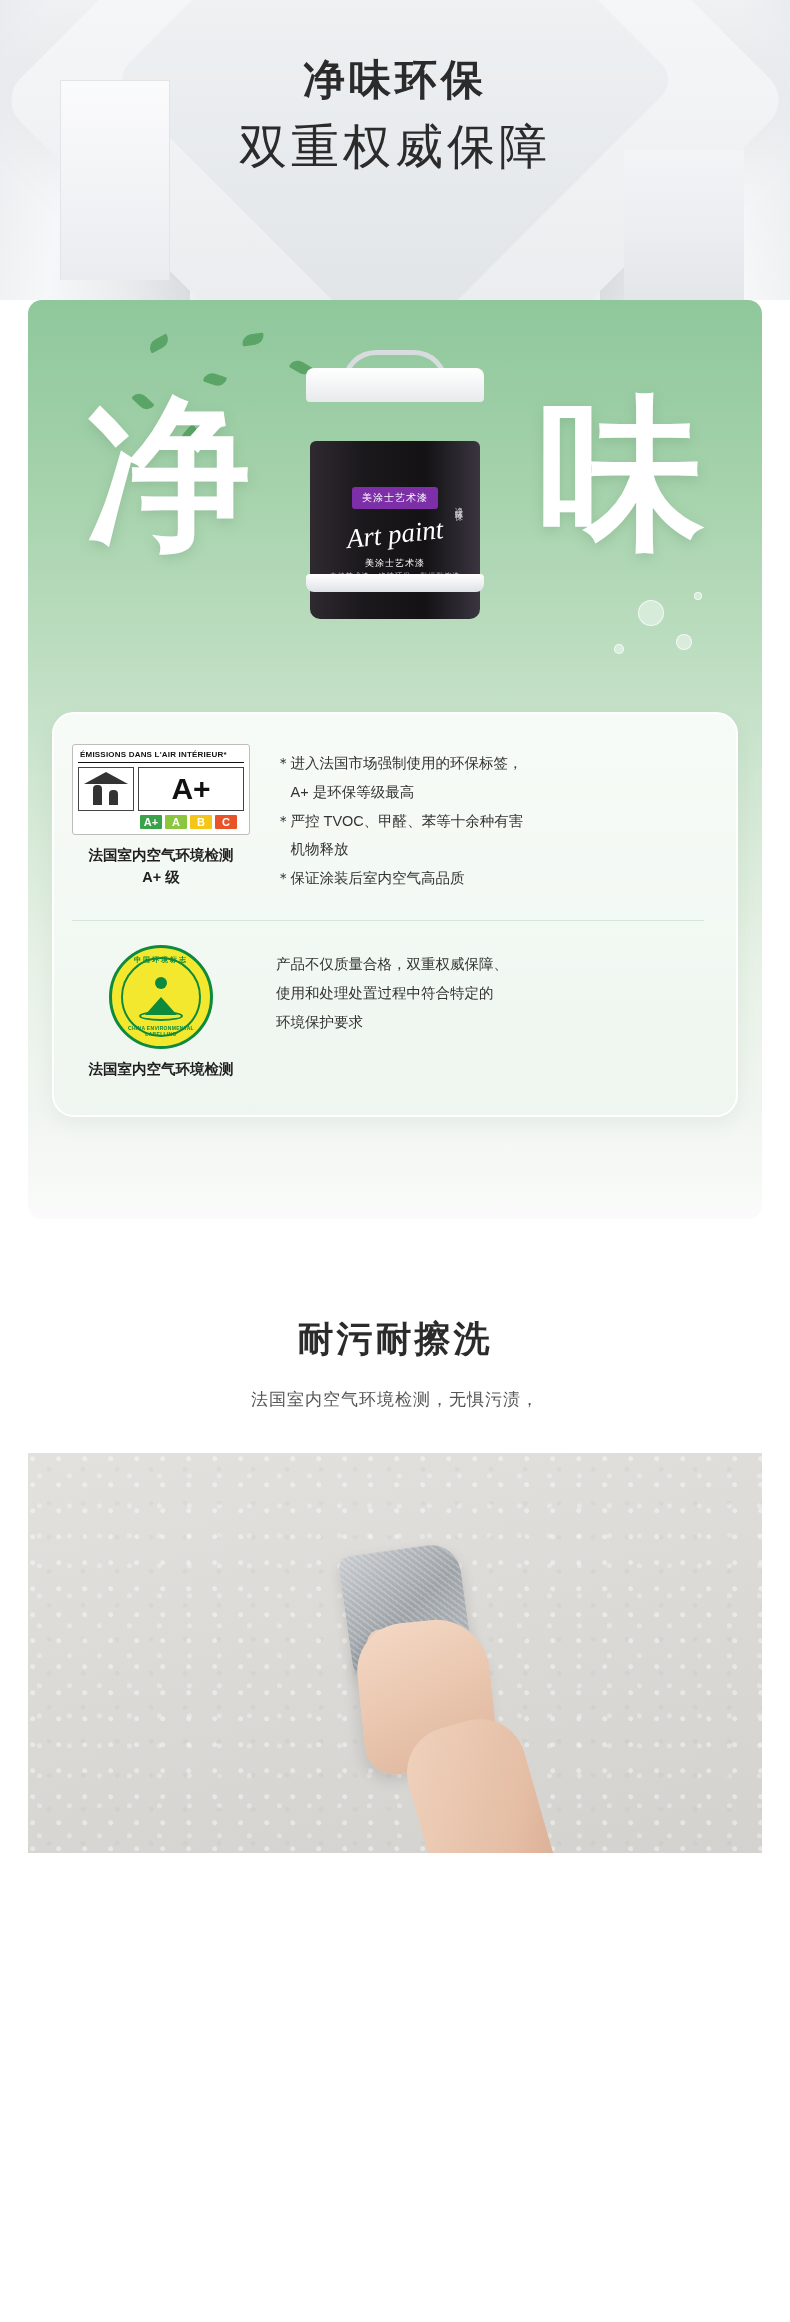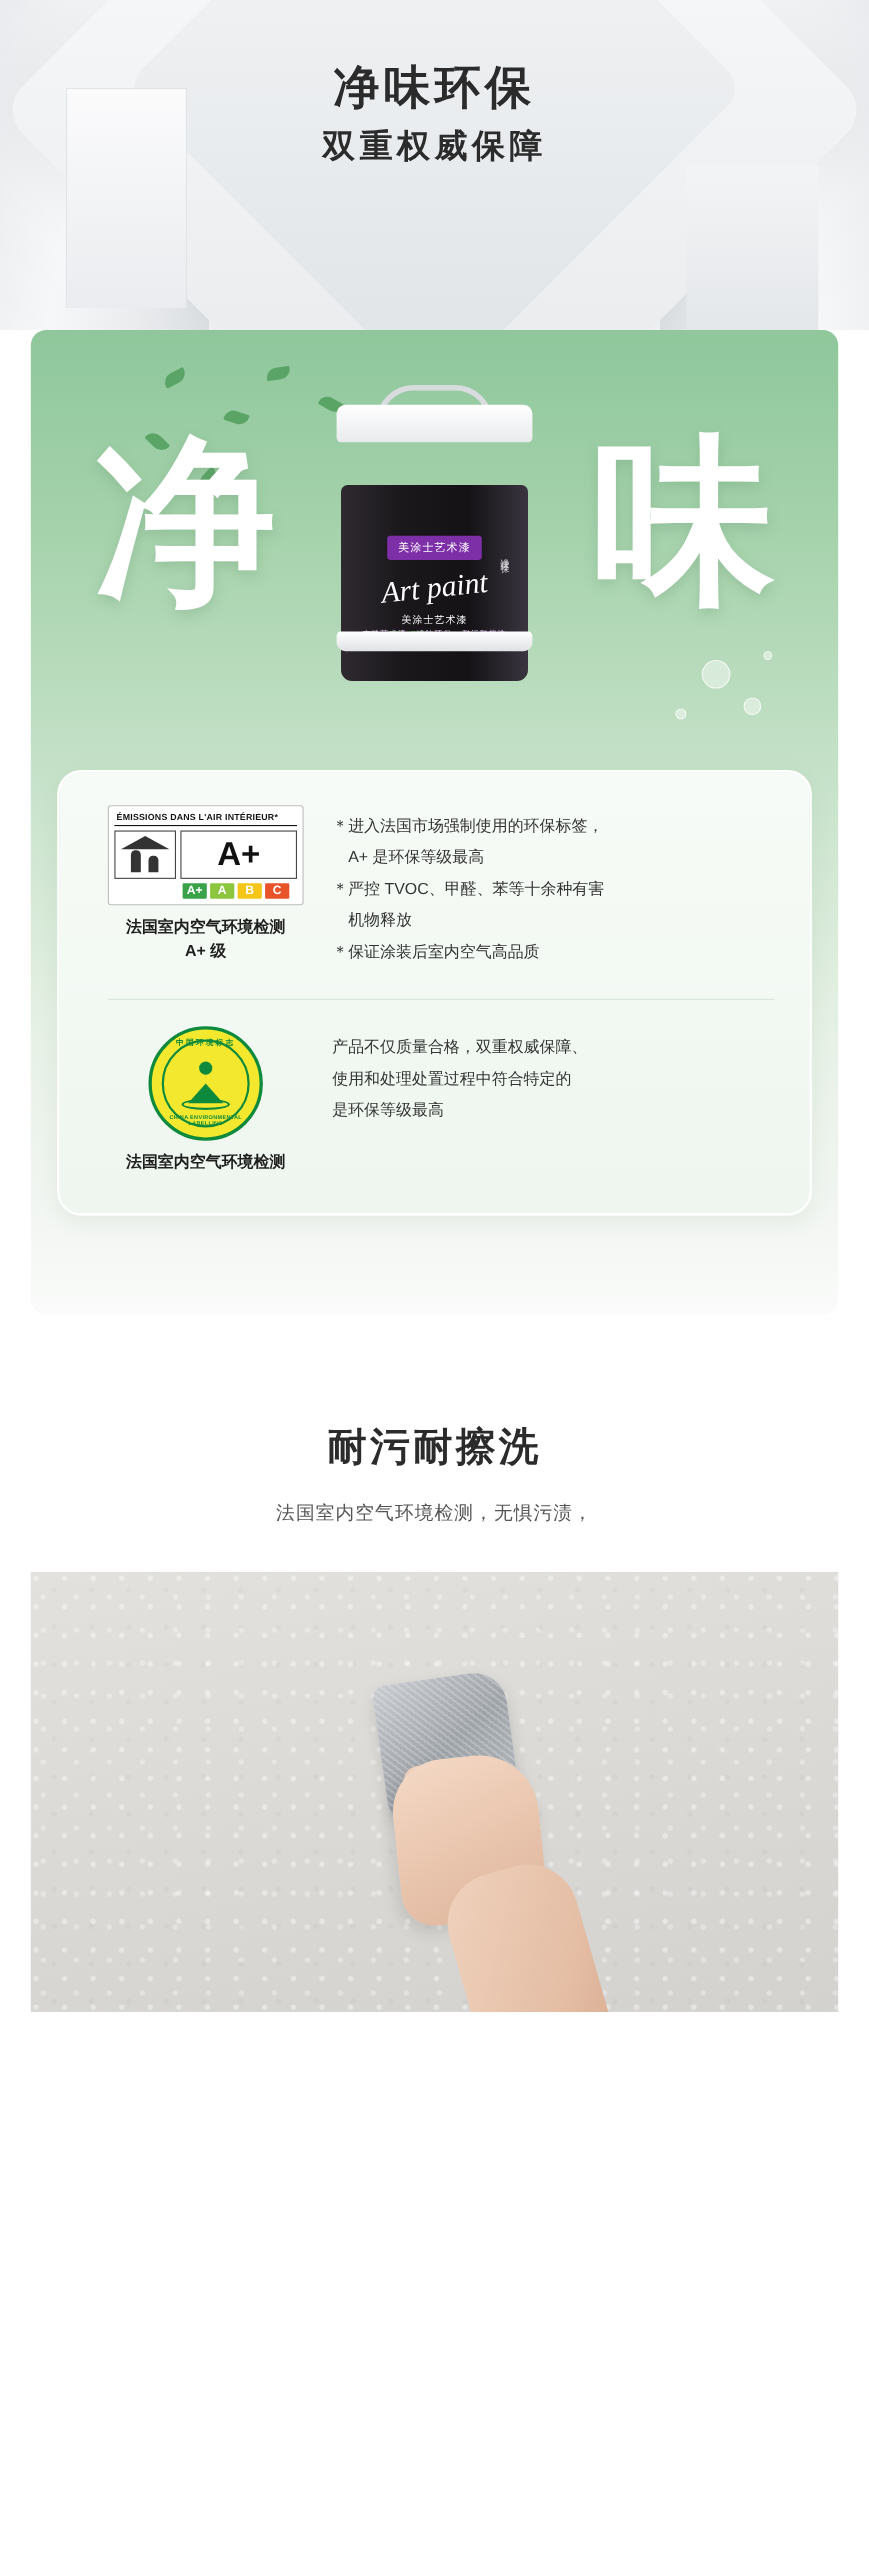--- a/index.html
+++ b/index.html
@@ -79,8 +79,8 @@
     line-height: 1.5;
   }
   .hero-title .line2 {
-    font-size: 30px;
-    font-weight: bold;
+    font-size: 48px;
+    font-weight: normal;
     line-height: 1.5;
   }
 

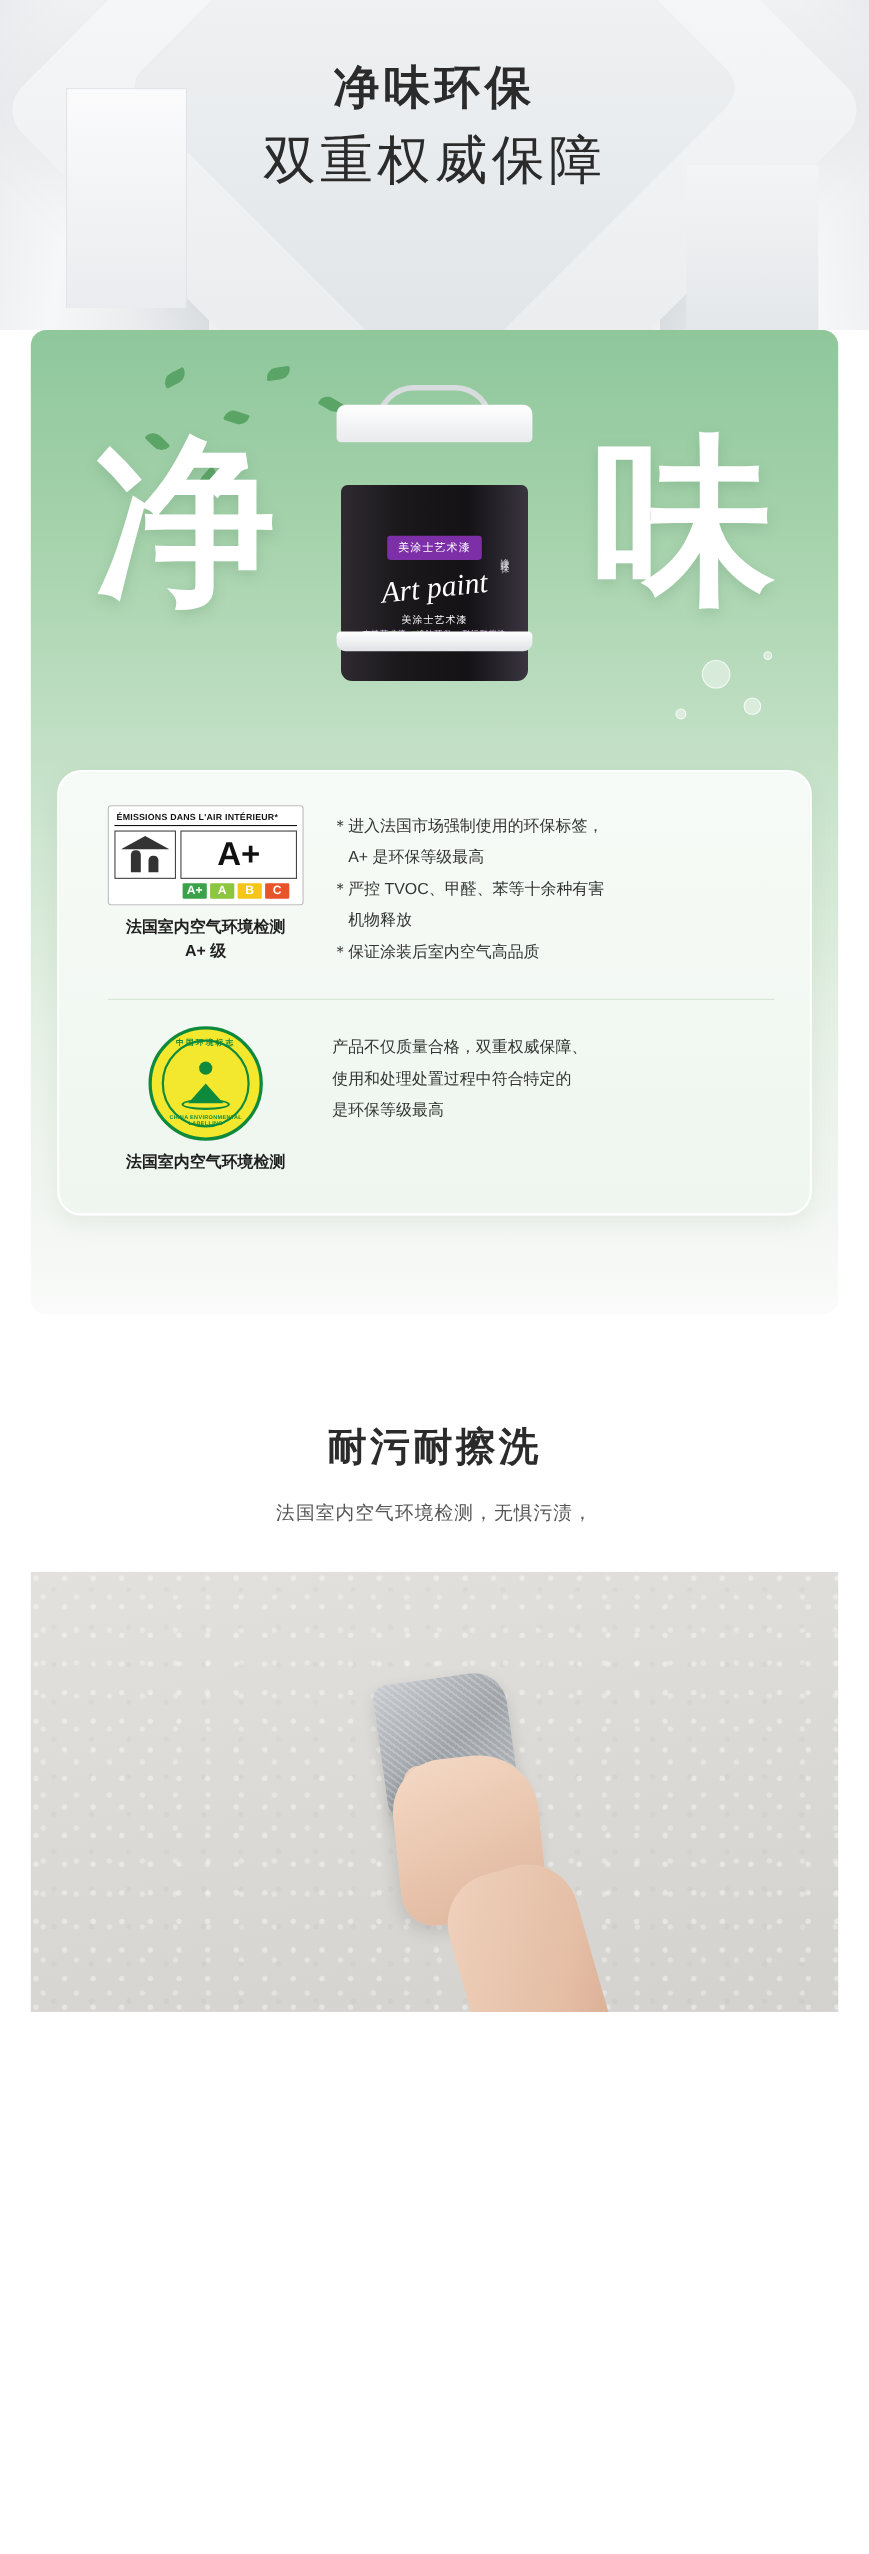--- a/index.html
+++ b/index.html
@@ -233,11 +233,11 @@
   
   .cert-card {
     position: relative;
-    margin: 0 24px;
+    margin: 12px 24px;
     background: linear-gradient(180deg, #f7fbf7 0%, #eef6ef 100%);
     border: 2px solid #ffffff;
     border-radius: 22px;
-    padding: 30px 28px 34px 40px;
+    padding: 30px 28px 34px 14px;
     box-shadow: 0 6px 18px rgba(120,160,125,0.12);
   }
   .cert-row {

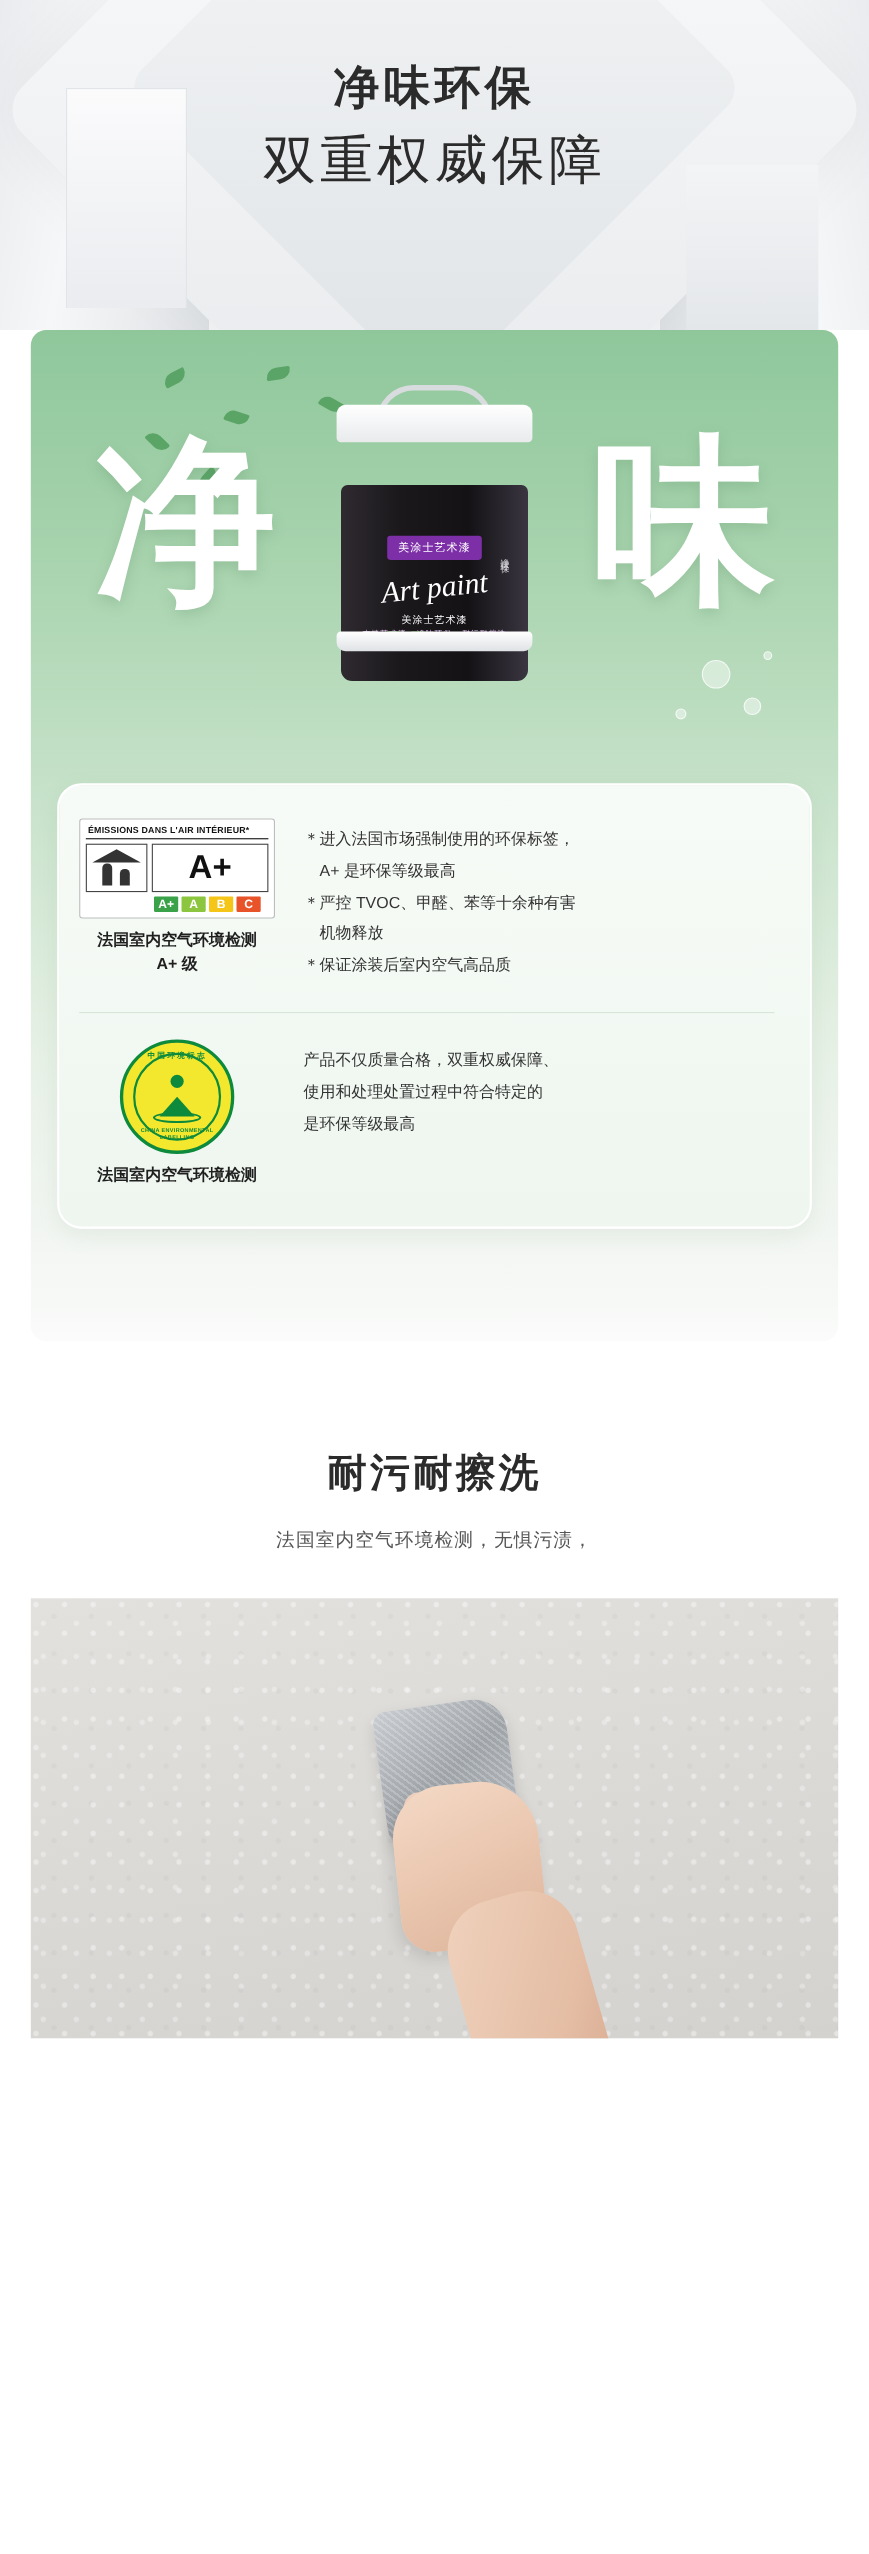--- a/index.html
+++ b/index.html
@@ -603,7 +603,7 @@
       <div class="cert-text">
         <p>产品不仅质量合格，双重权威保障、</p>
         <p>使用和处理处置过程中符合特定的</p>
-        <p>是环保等级最高</p>
+        <p>环境保护要求</p>
       </div>
     </div>
 

